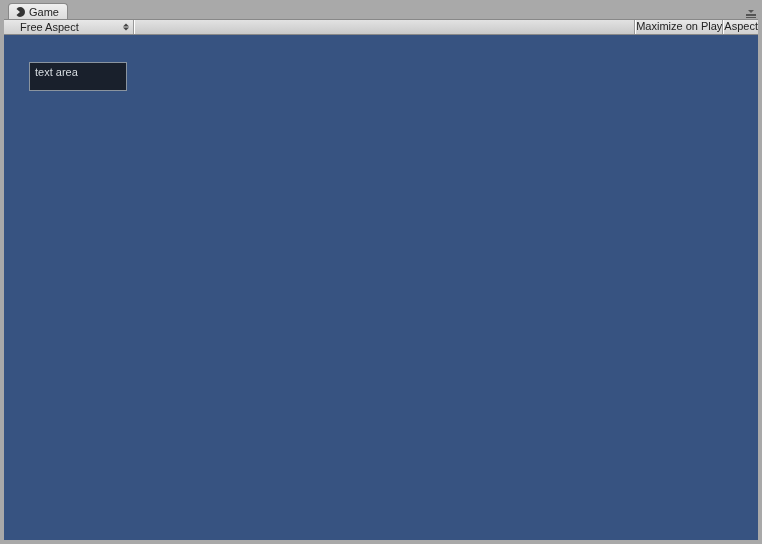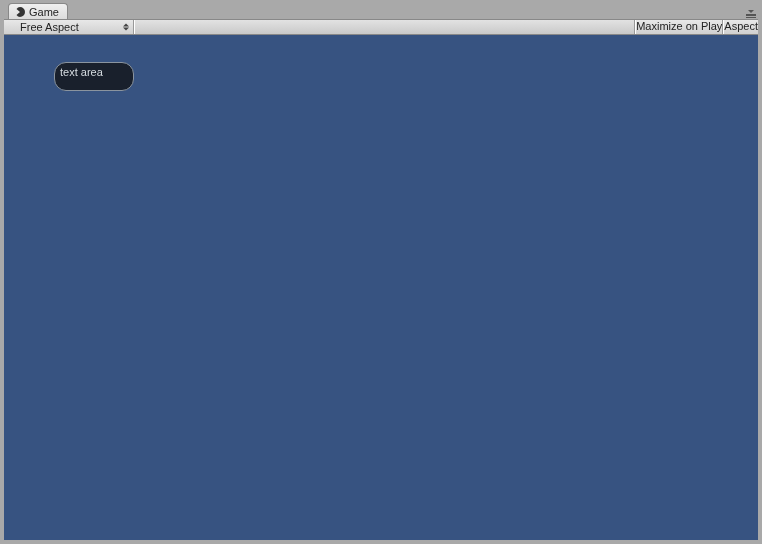--- a/index.html
+++ b/index.html
@@ -142,17 +142,16 @@
       position: absolute;
       left: 25px;
       top: 27px;
-      width: 80px;
+      width: 98px;
       height: 29px;
       background: #19202c;
       border: 1px solid #8a949f;
-      border-radius: 12px;
+      border-radius: 0;
       padding: 3px 5px;
       color: #d7dde2;
       font-size: 11px;
       font-family: Arial, sans-serif;
       text-align: left;
-      margin-left: 25px;
     }
   </style>
 </head>

